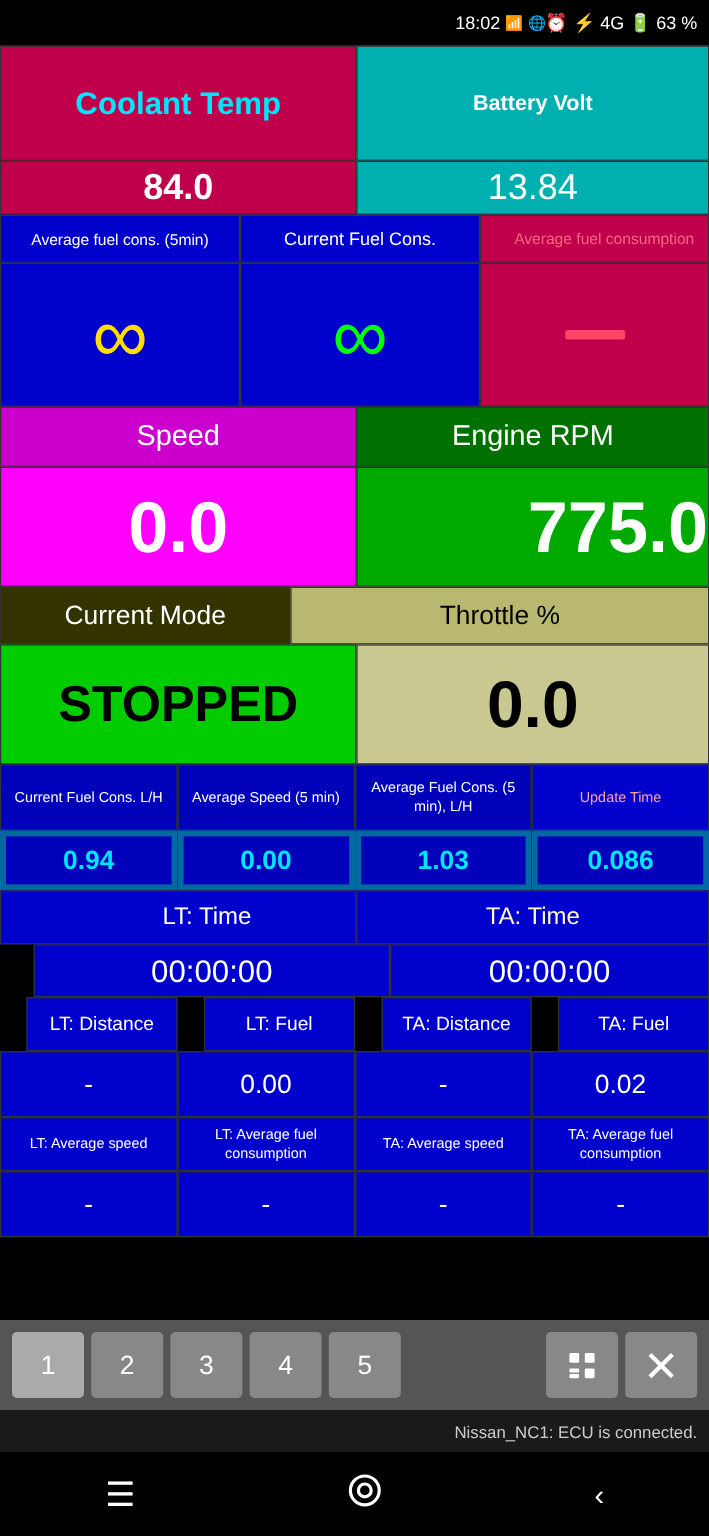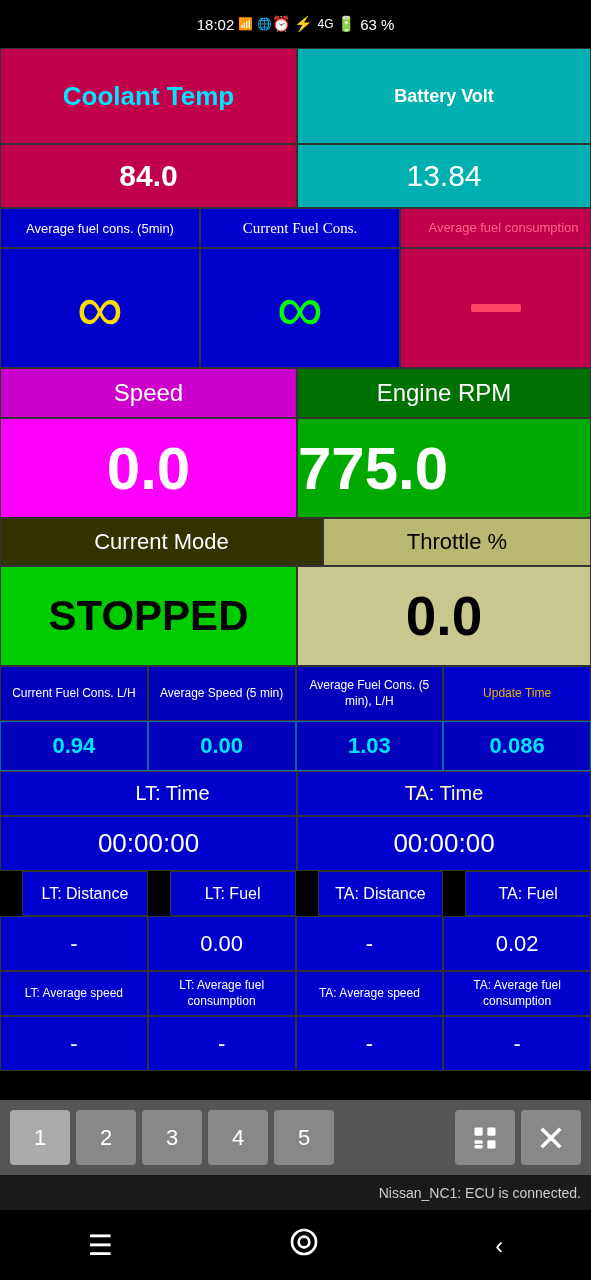--- a/index.html
+++ b/index.html
@@ -14,10 +14,10 @@
     }
     .status-bar {
       background: #000;
-      height: 48px;
-      display: flex;
-      align-items: center;
-      justify-content: center;
+      height: 38px;
+      display: flex;
+      align-items: center;
+      justify-content: flex-end;
       padding: 0 10px;
       font-size: 15px;
       color: white;

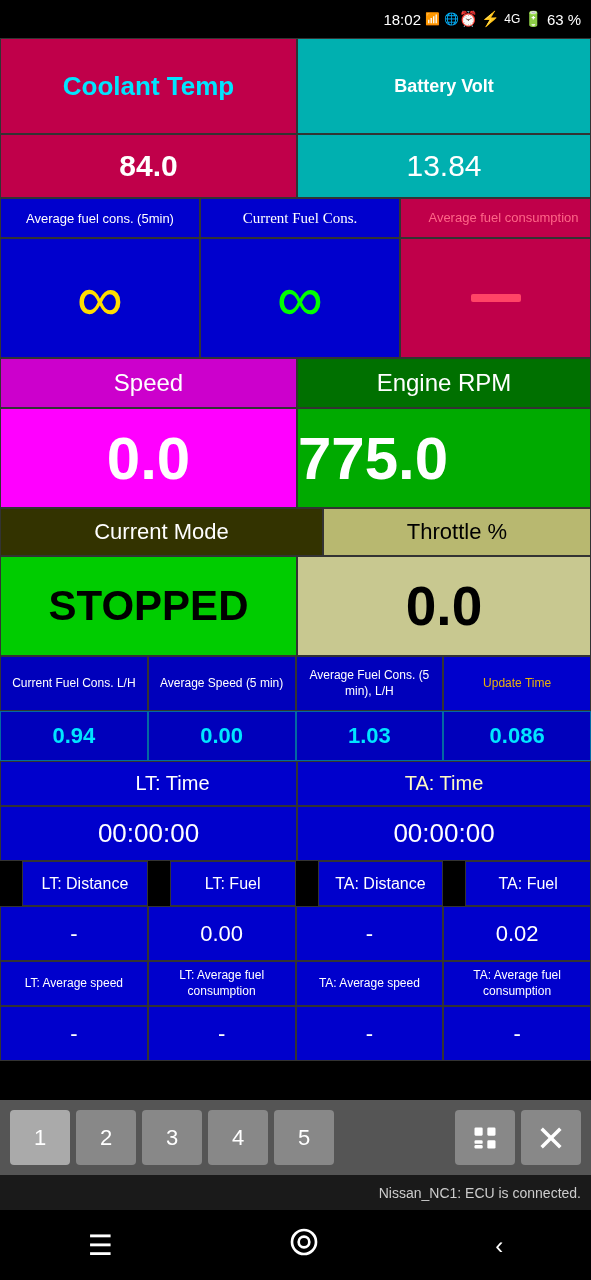--- a/index.html
+++ b/index.html
@@ -540,7 +540,7 @@
   <div class="status-right">
     <span>⏰</span>
     <span>⚡</span>
-    <span style="font-size:12px;">4G</span>
+    <span style="font-size:15px;">4G</span>
     <span>🔋</span>
     <span>63</span>
     <span>%</span>

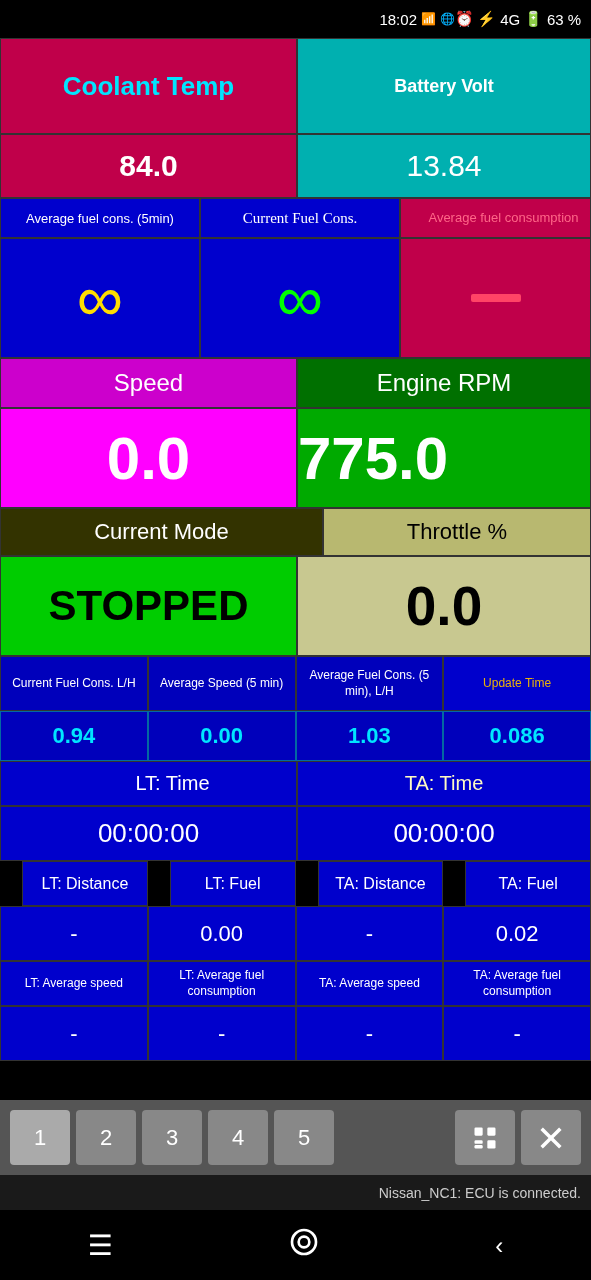--- a/index.html
+++ b/index.html
@@ -63,7 +63,7 @@
     
     .row-values-top {
       display: flex;
-      height: 64px;
+      height: 45px;
     }
     .cell-coolant-value {
       background: #c0004a;

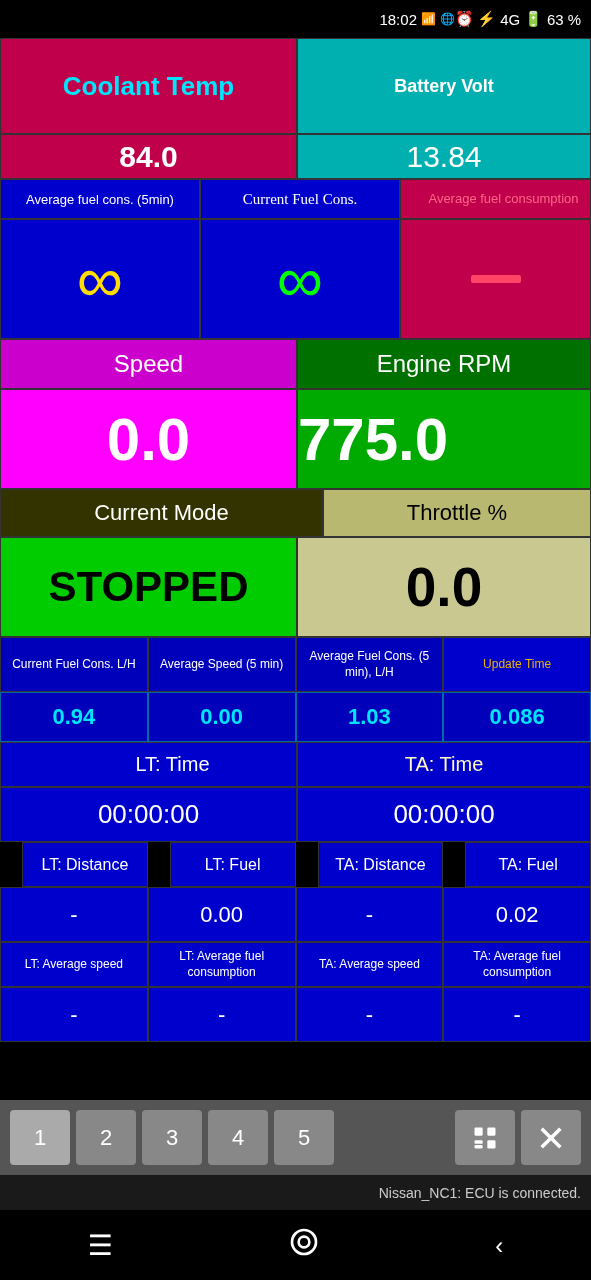--- a/index.html
+++ b/index.html
@@ -114,7 +114,6 @@
       color: white;
       border: 1px solid #333;
       text-align: center;
-      font-family: Liberation Serif, serif;
     }
     .cell-avg-fuel-label2 {
       background: #c0004a;

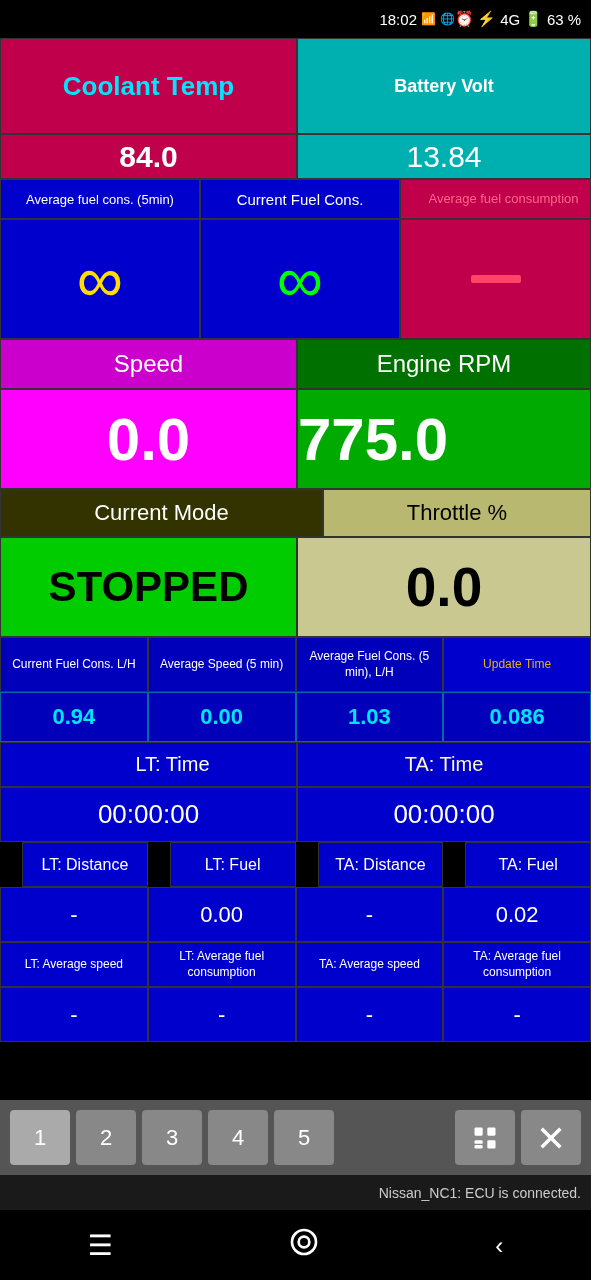--- a/index.html
+++ b/index.html
@@ -220,7 +220,7 @@
       flex: 1;
       display: flex;
       align-items: center;
-      justify-content: flex-start;
+      justify-content: flex-end;
       font-size: 60px;
       font-weight: bold;
       color: white;

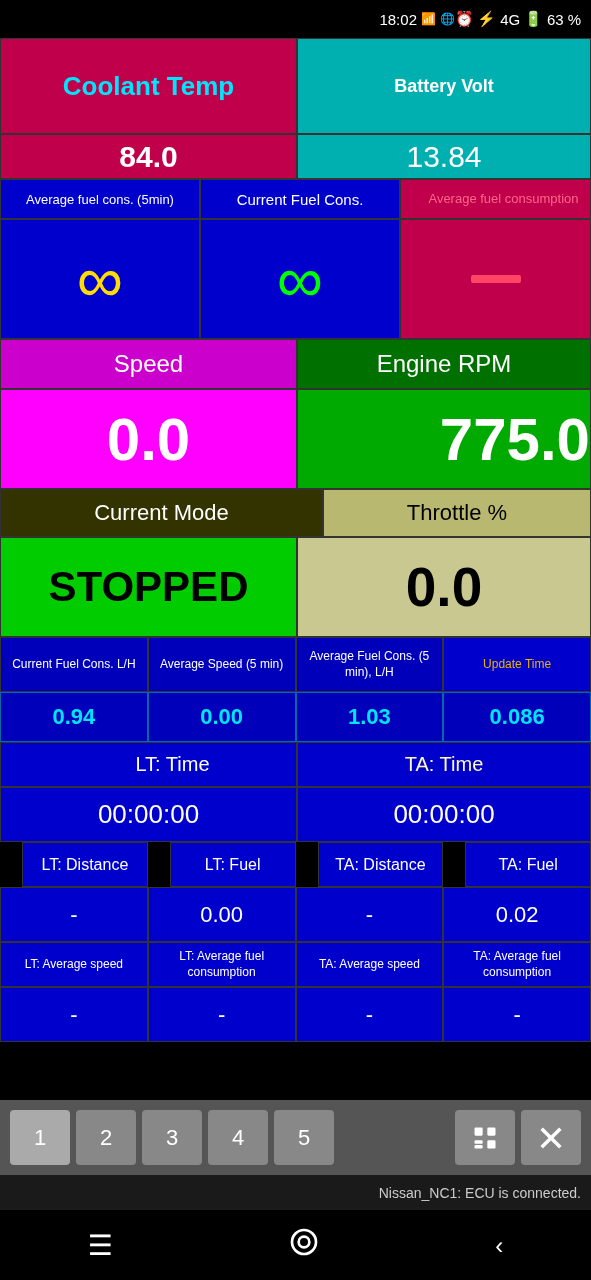--- a/index.html
+++ b/index.html
@@ -234,7 +234,7 @@
     }
     .cell-mode-label {
       background: #333300;
-      width: 323px;
+      width: 242px;
       display: flex;
       align-items: center;
       justify-content: center;

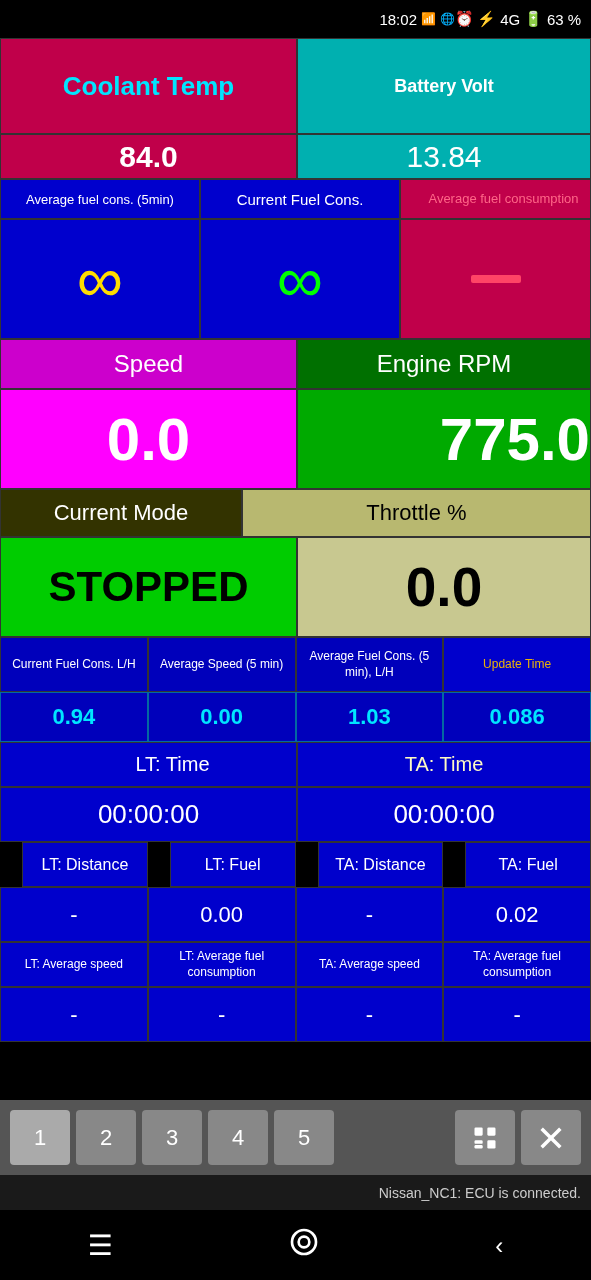--- a/index.html
+++ b/index.html
@@ -300,7 +300,7 @@
     }
     .cell-small-label.last {
       background: #0000cc;
-      color: #eab308;
+      color: #fca5a5;
     }
 
     

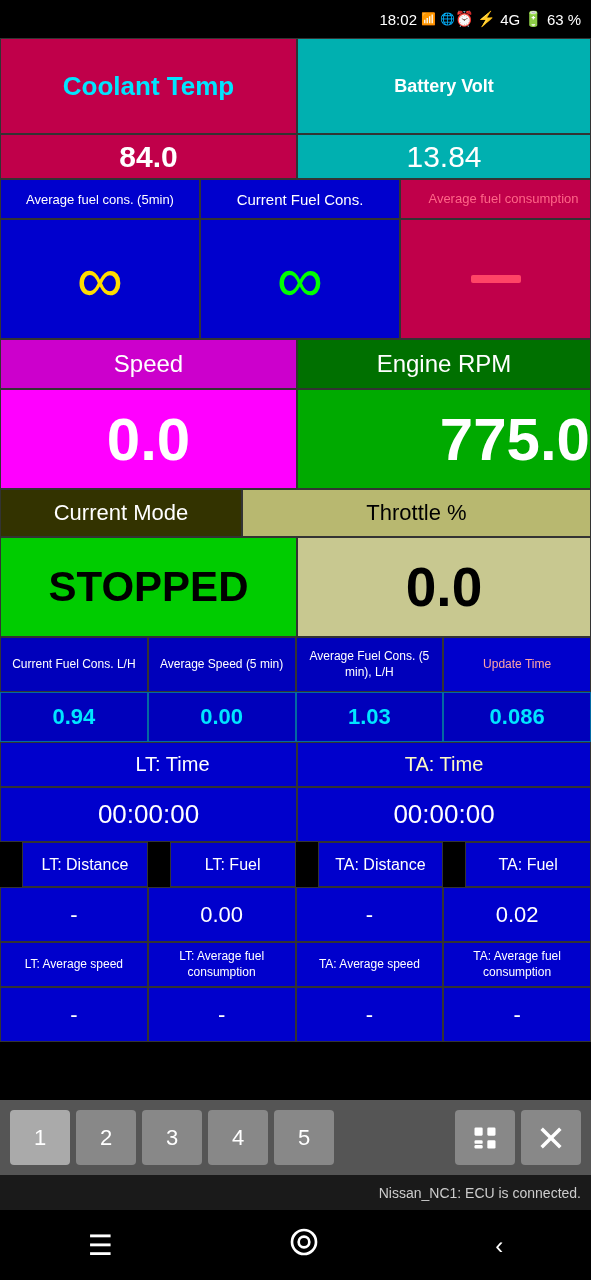--- a/index.html
+++ b/index.html
@@ -317,7 +317,7 @@
       font-size: 22px;
       font-weight: bold;
       color: #00e5ff;
-      border: 1px solid #0369a1;
+      border: 5px solid #0369a1;
     }
 
     

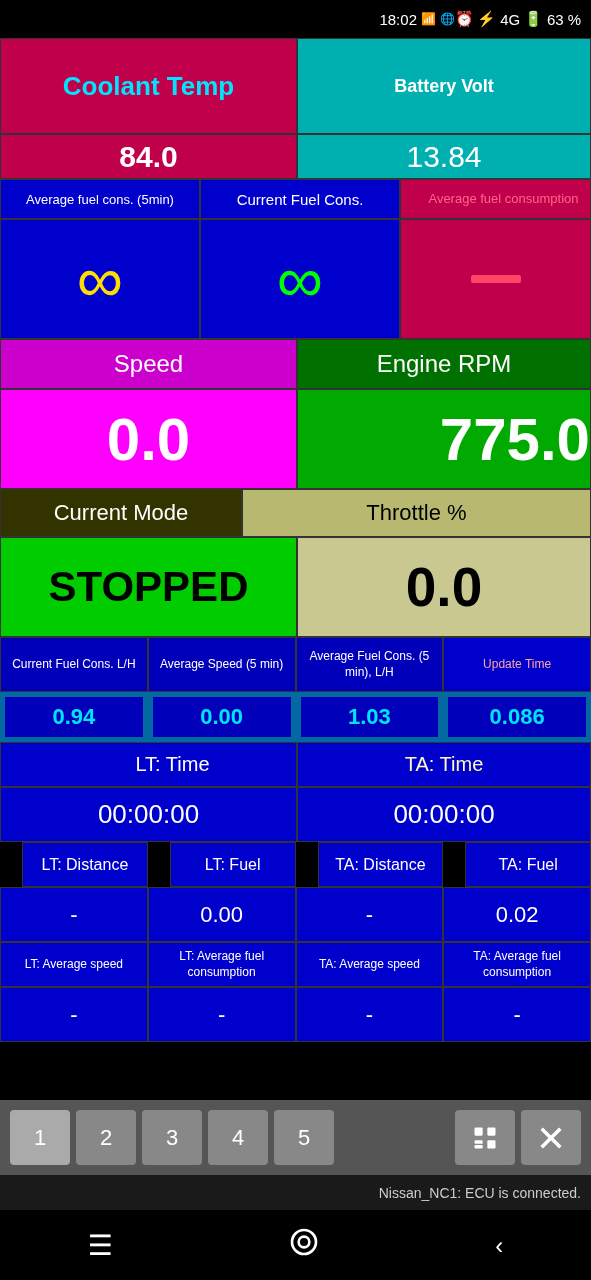--- a/index.html
+++ b/index.html
@@ -350,7 +350,8 @@
     
     .row-lt-ta-values {
       display: flex;
-      height: 55px;
+      height: 44px;
+      margin-left: 28px;
     }
     .cell-lt-time-value {
       background: #0000cc;

